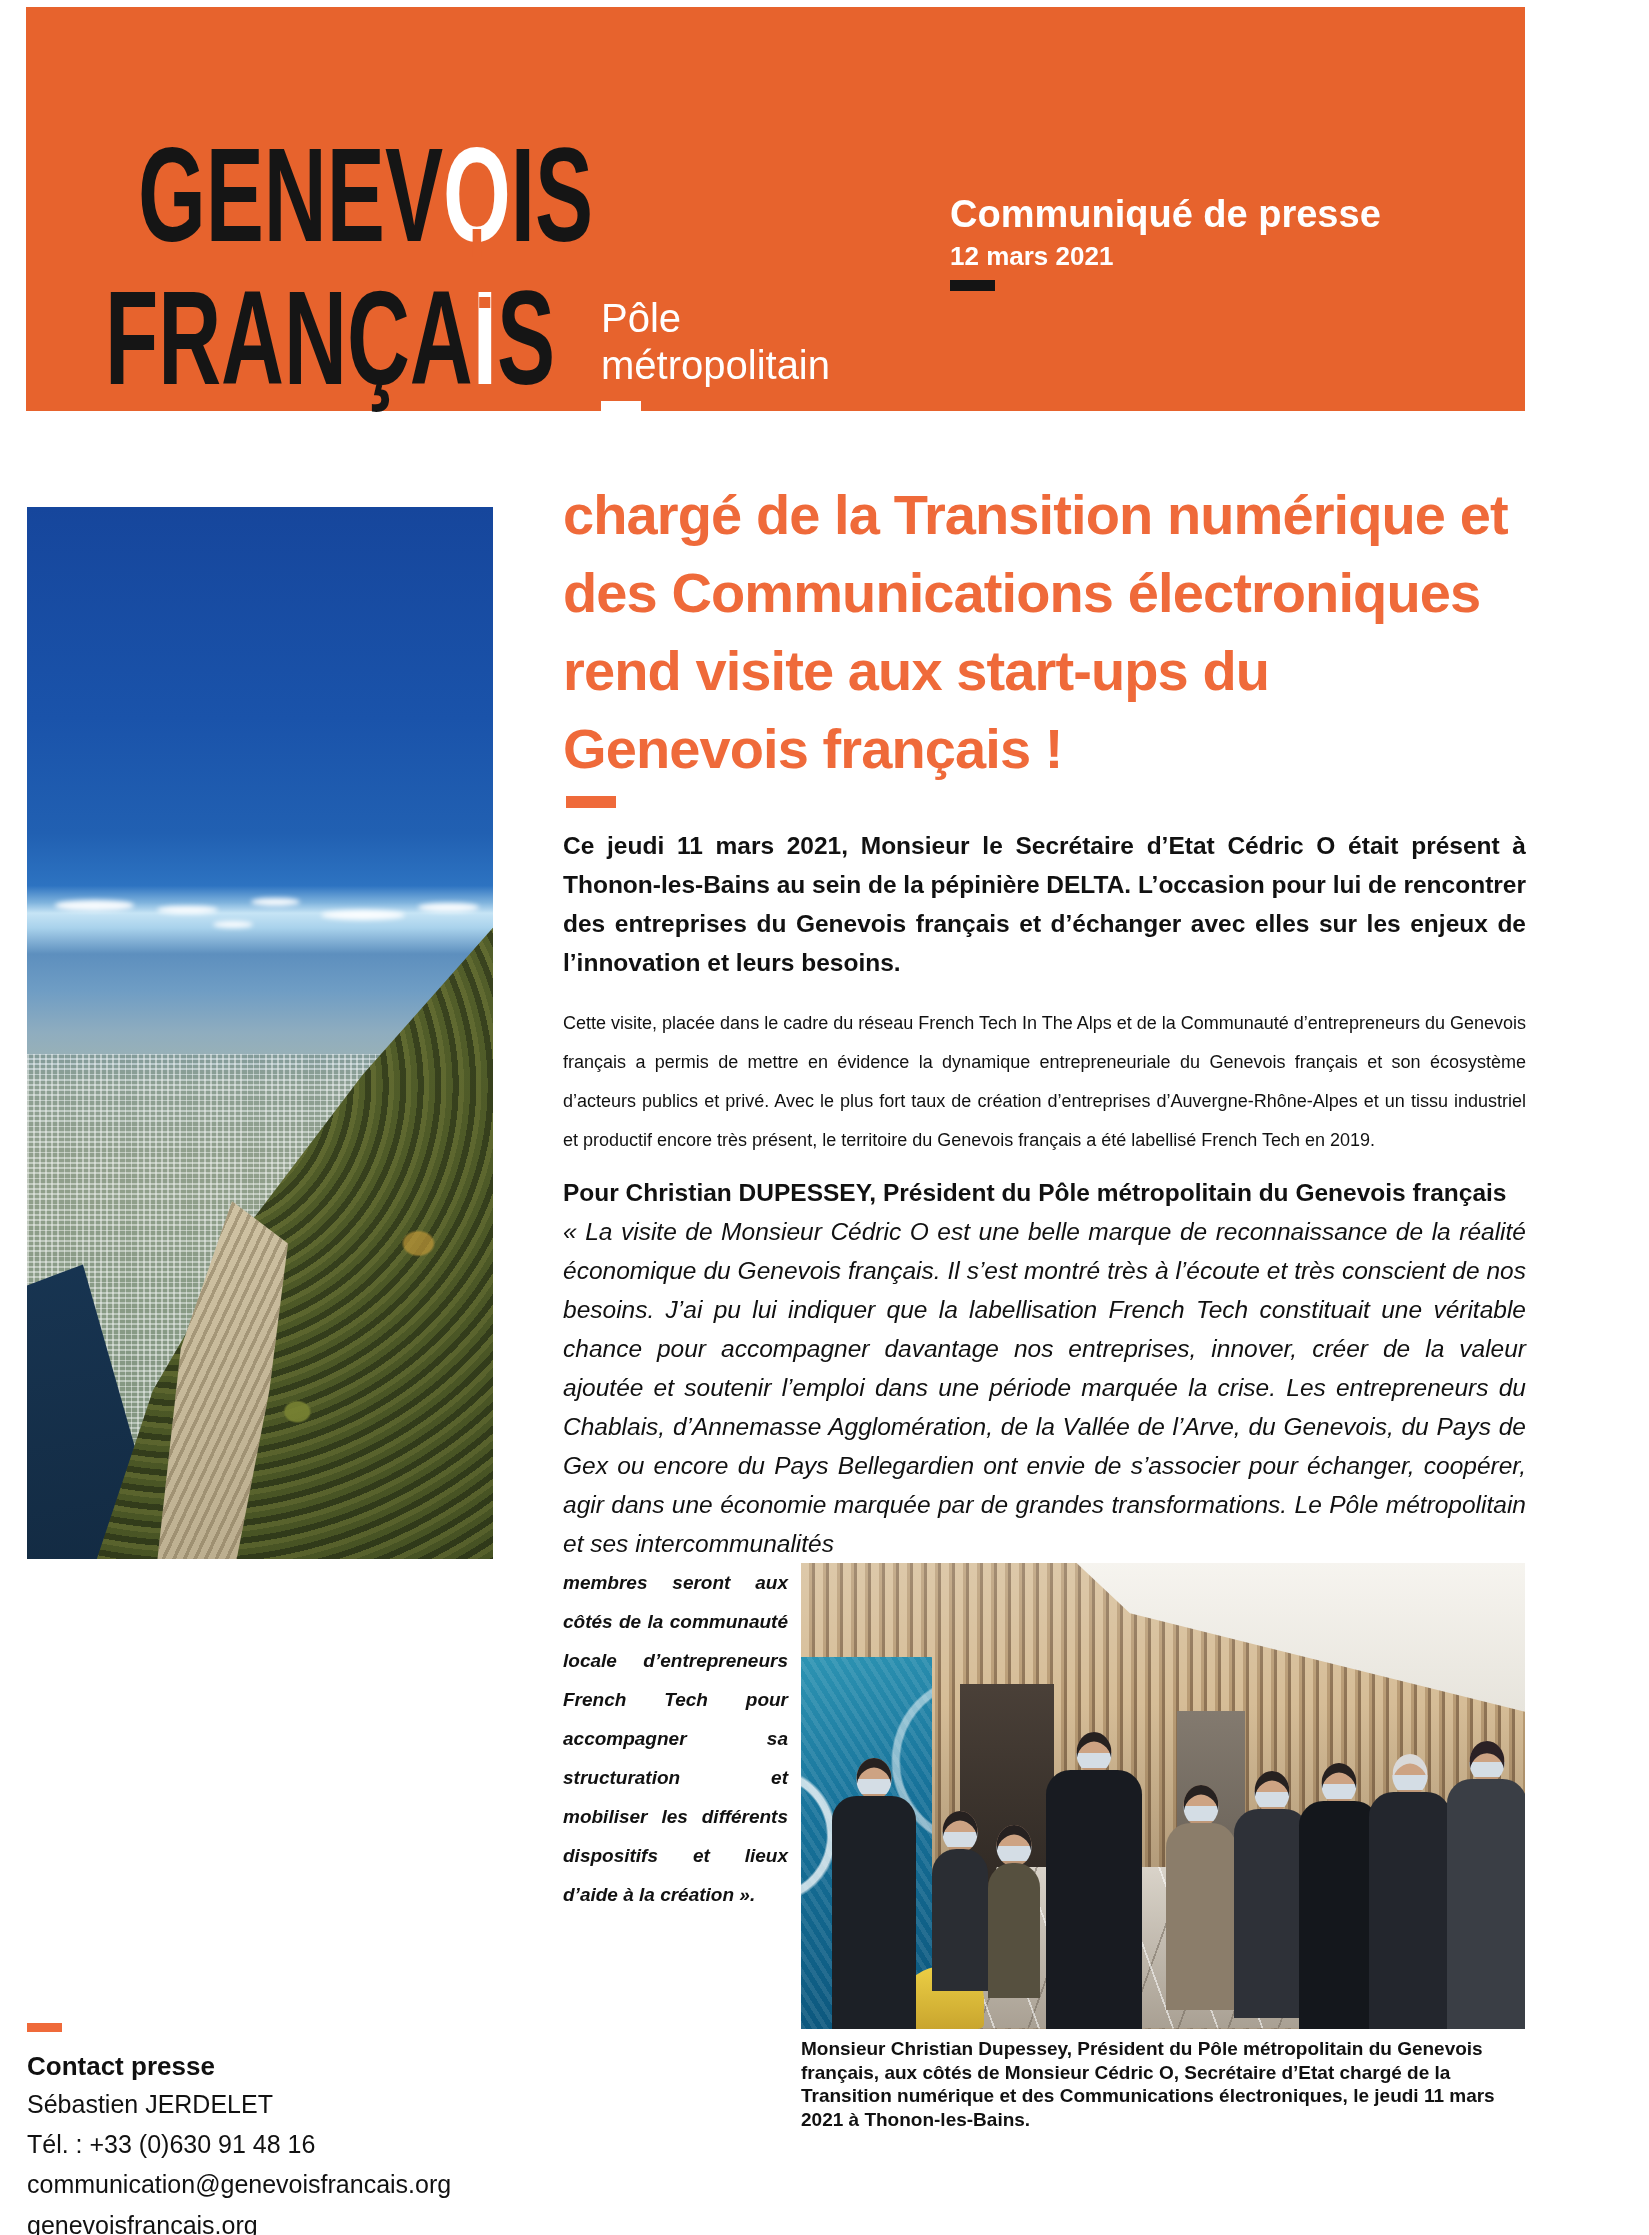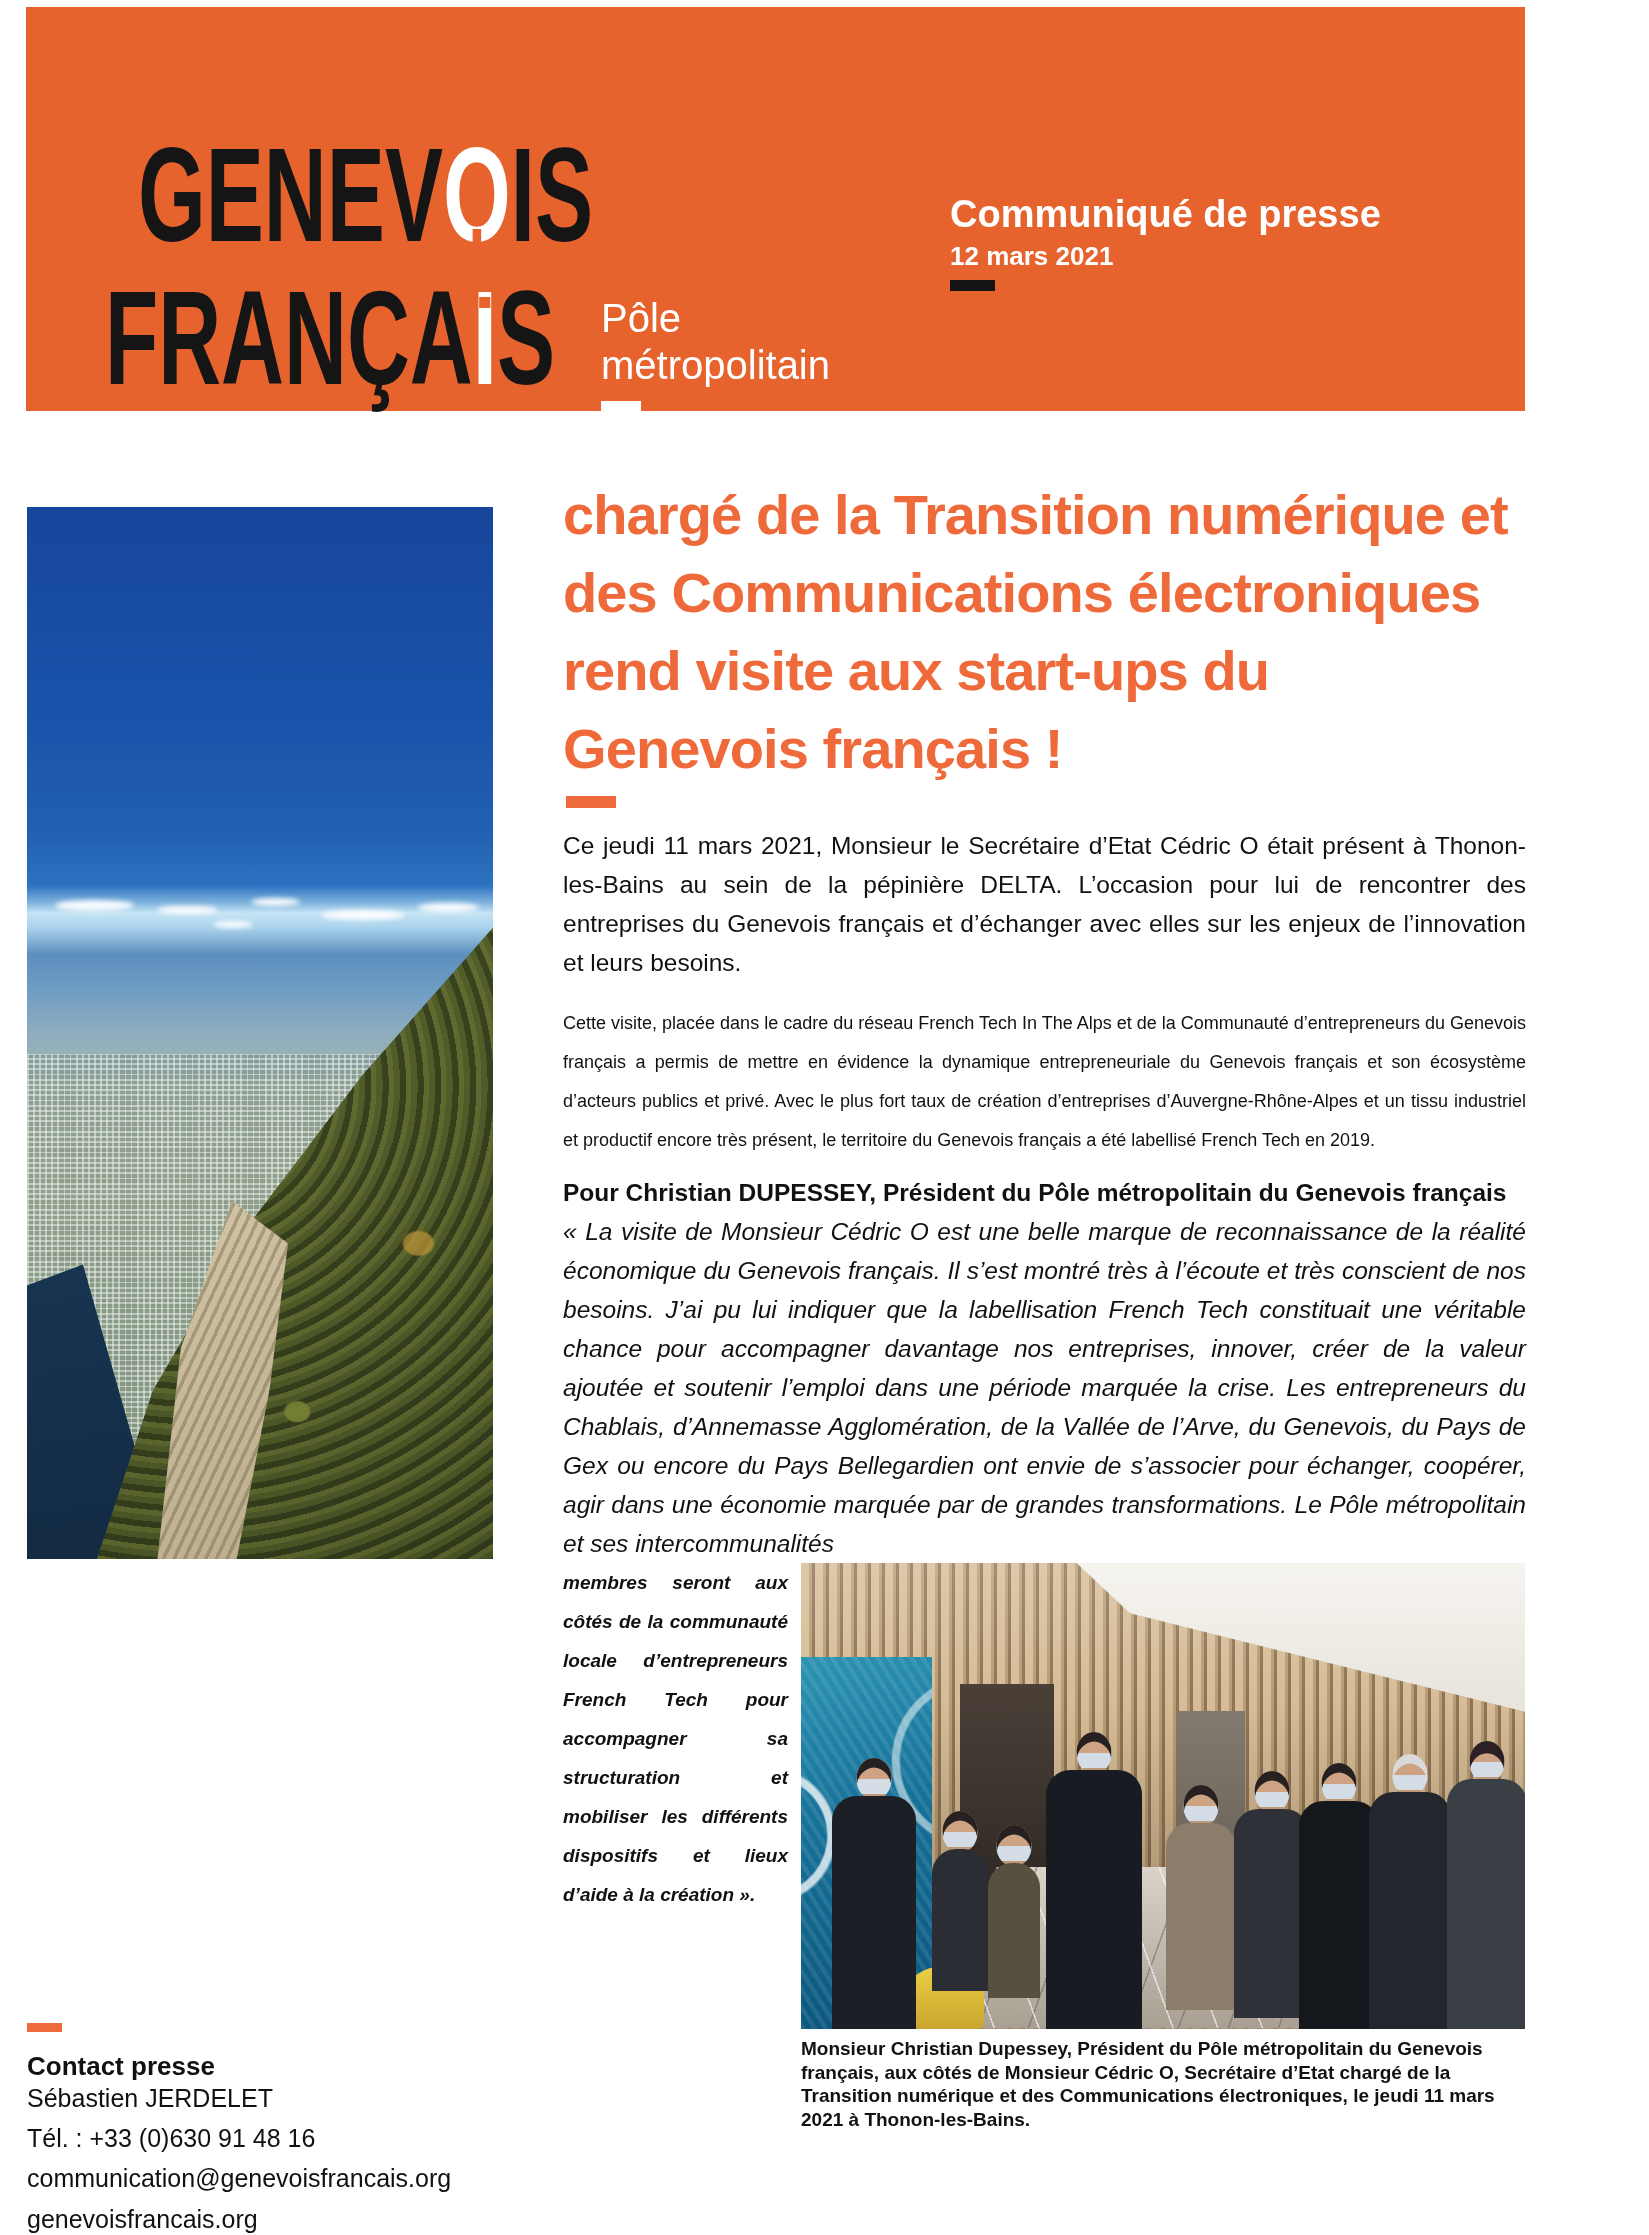--- a/index.html
+++ b/index.html
@@ -65,7 +65,7 @@
   .headline{margin:0;font-size:56px;font-weight:bold;line-height:78px;letter-spacing:-0.9px;
             color:#ef6a3a;white-space:nowrap;}
   .dash-accent{width:50px;height:12.2px;background:#ef6a3a;margin:7.9px 0 0 2.6px;}
-  .intro{margin:18.3px 0 0 0;font-size:24.5px;line-height:39px;font-weight:normal;text-align:justify;}
+  .intro{margin:18.3px 0 0 0;font-size:24.5px;line-height:39px;font-weight:bold;text-align:justify;}
   .body-p{margin:22px 0 0 0;font-size:18px;line-height:39px;text-align:justify;}
   .lead-line{margin:12.2px 0 0 0;font-size:24.5px;line-height:39px;font-weight:bold;text-align:justify;}
   .quote-wide{margin:0;font-size:24.5px;line-height:39px;font-style:italic;text-align:justify;}

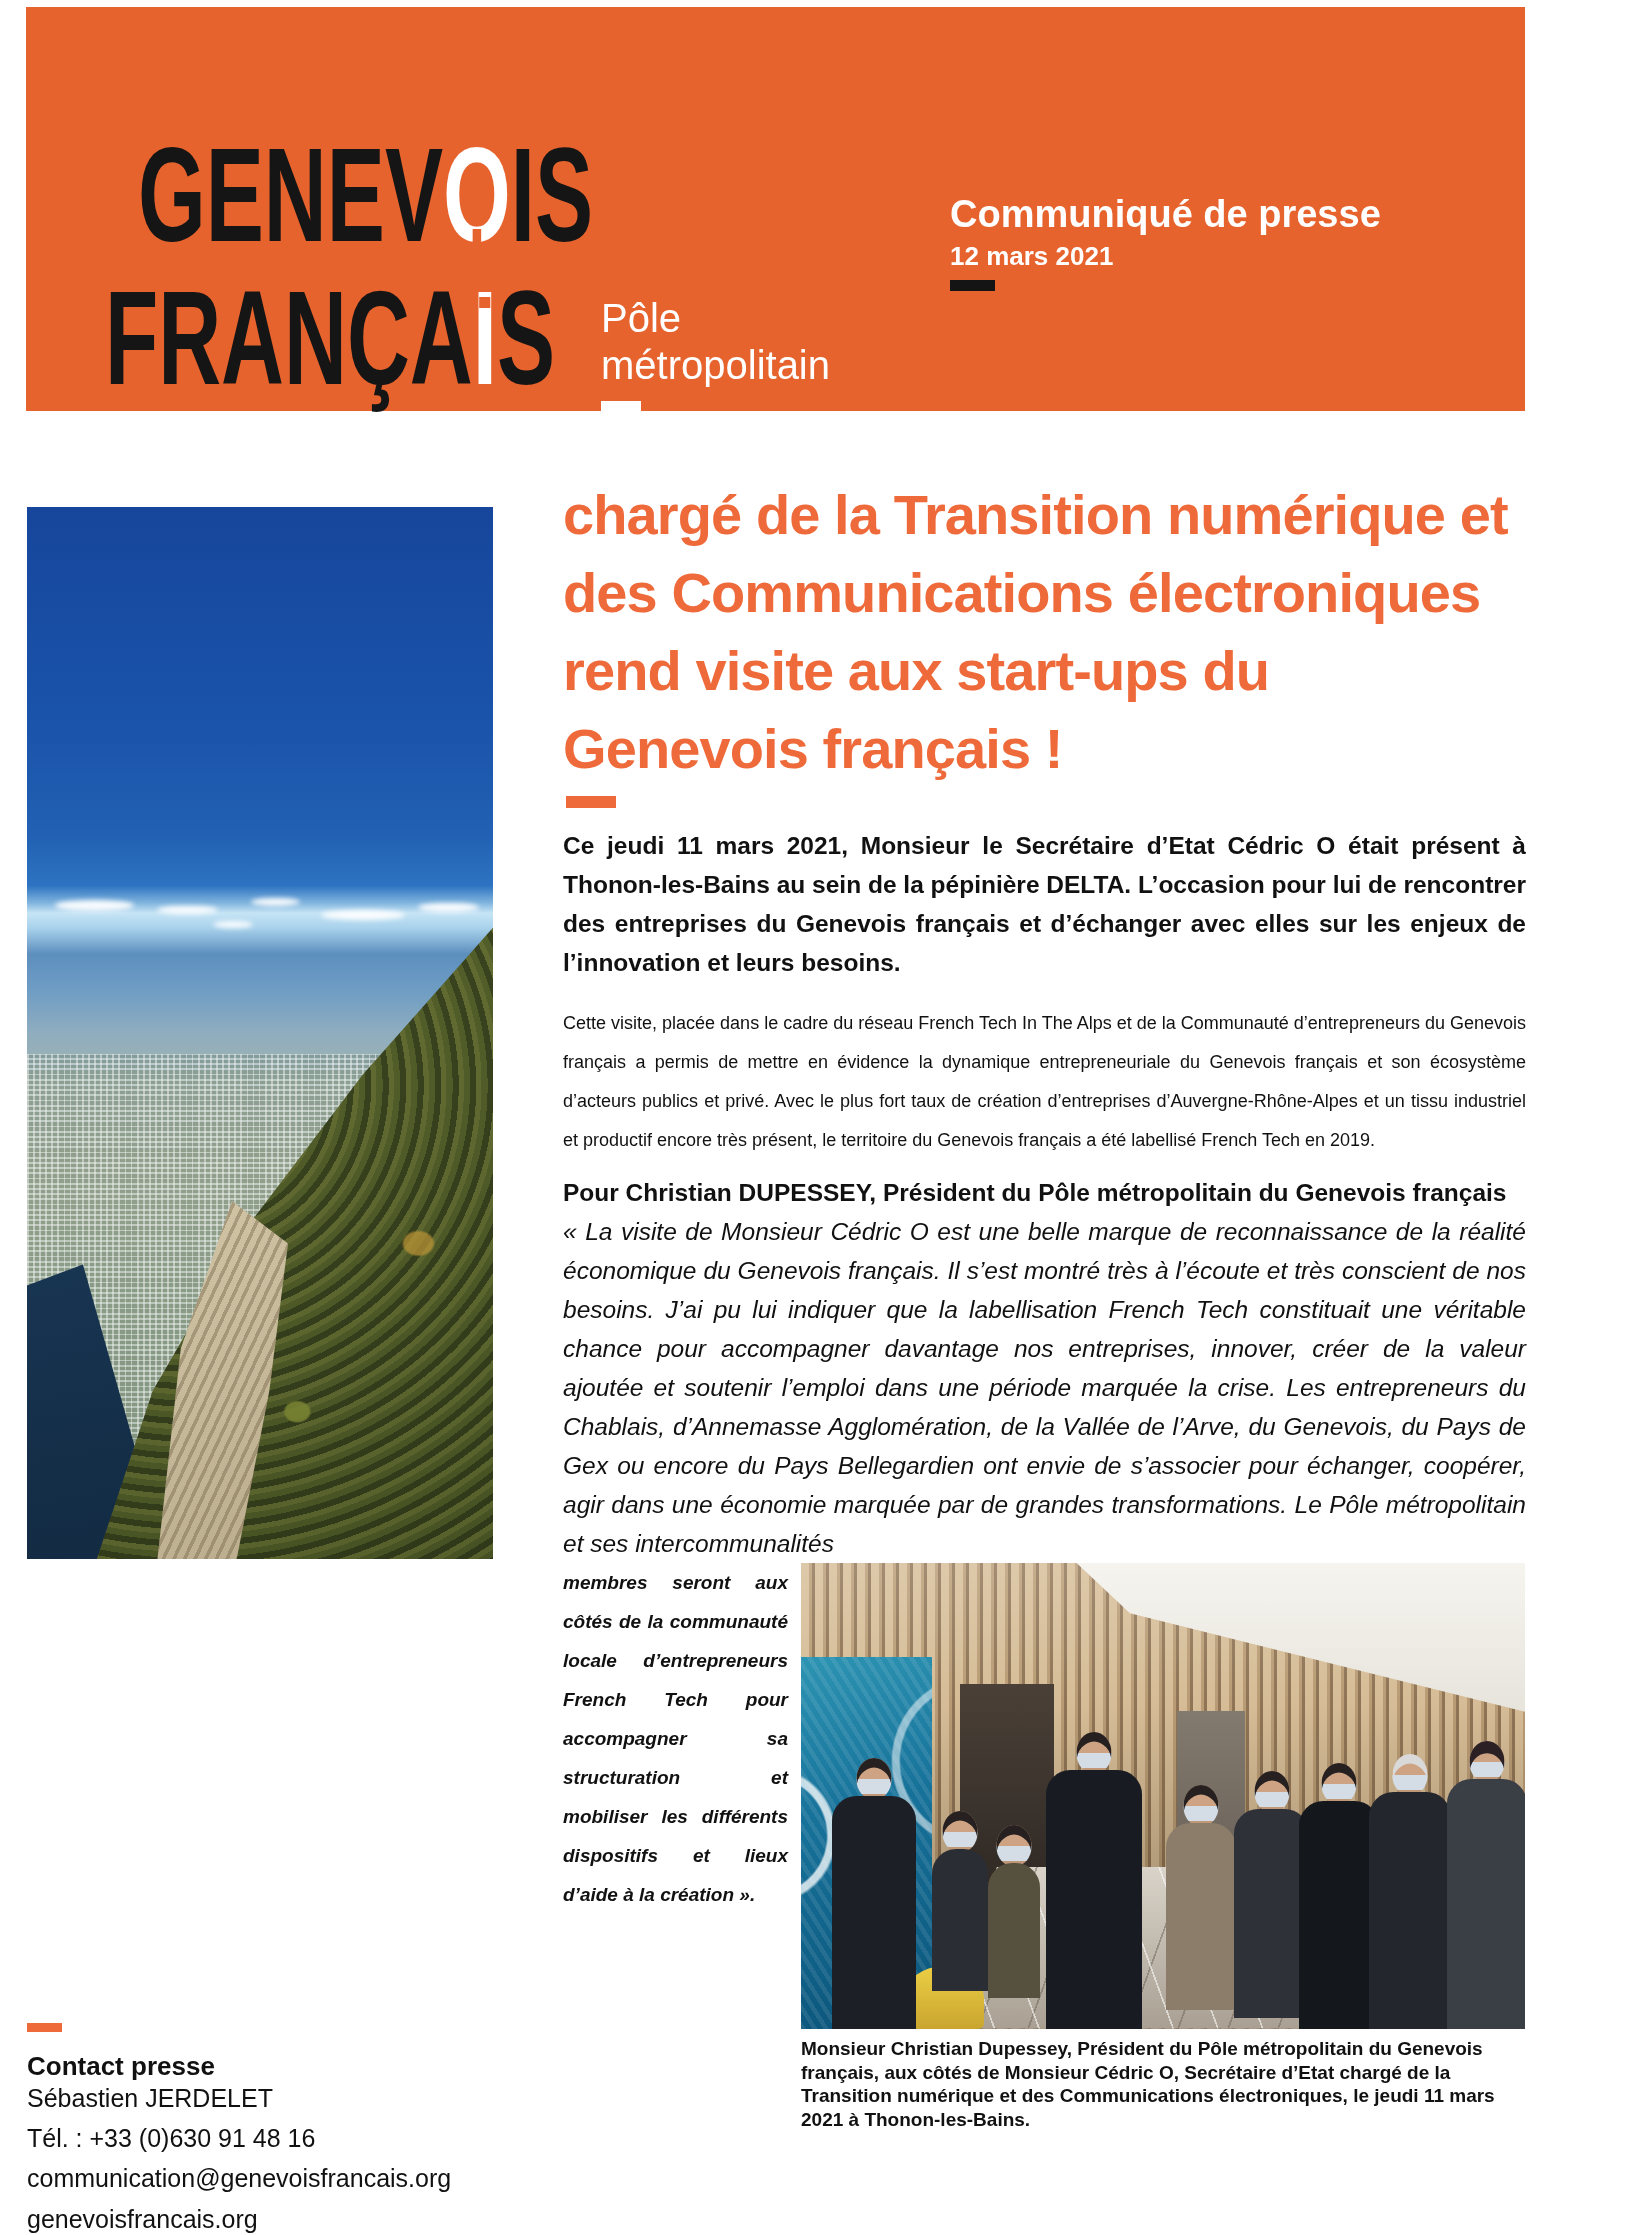--- a/index.html
+++ b/index.html
@@ -119,7 +119,7 @@
   
   .contact{position:absolute;left:27px;top:2023px;}
   .dash-contact{width:35px;height:8.7px;background:#ef6a3a;margin-bottom:19px;}
-  .contact-heading{font-size:26px;font-weight:bold;line-height:31px;margin-bottom:2px;}
+  .contact-heading{font-size:26px;font-weight:bold;line-height:31px;margin-bottom:8px;}
   .contact-line{font-size:25px;line-height:29px;margin-bottom:11.4px;}
 </style>
 </head>

